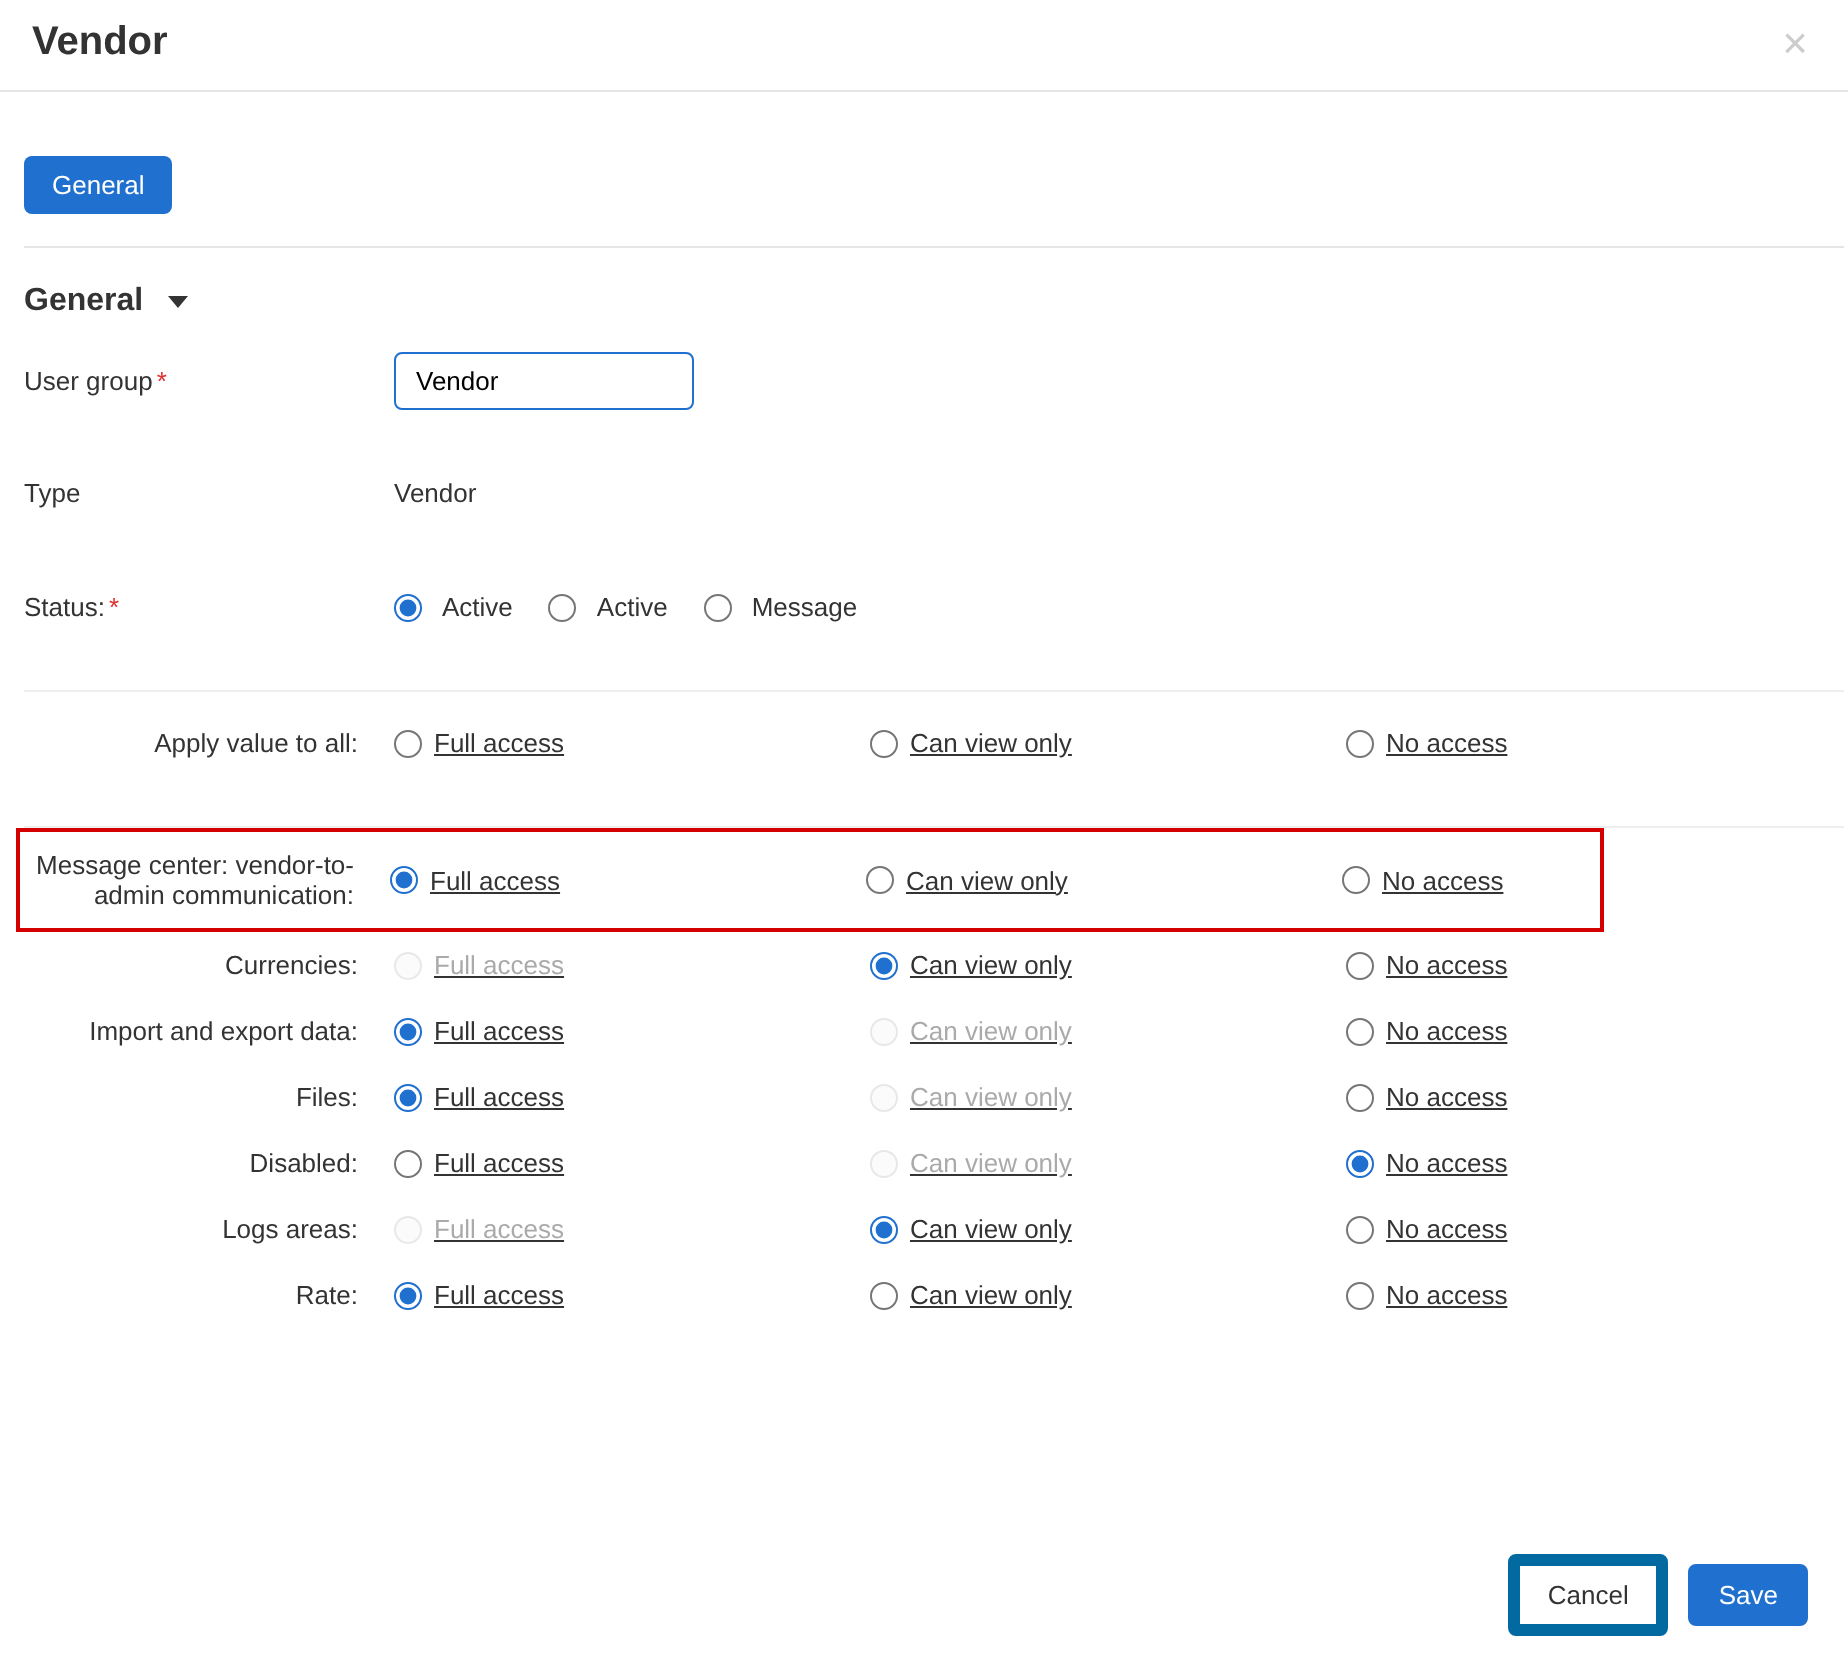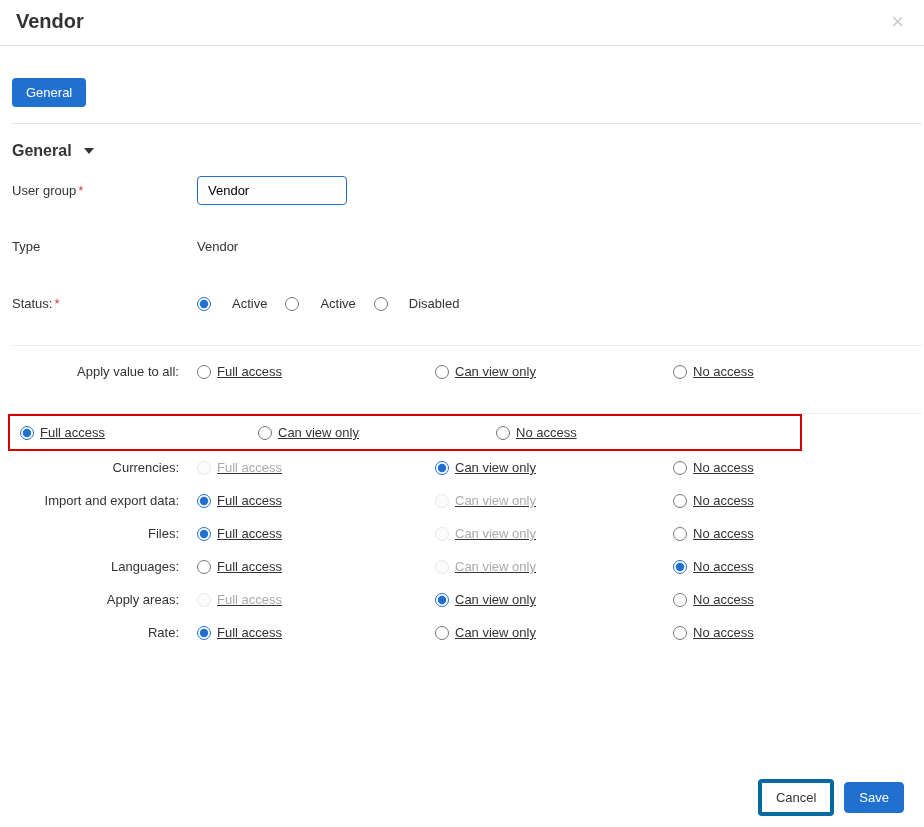--- a/index.html
+++ b/index.html
@@ -104,7 +104,7 @@
   }
   .static-text { color: #333; }
 
-  .radio-inline { display: flex; align-items: flex-end; gap: 21px; }
+  .radio-inline { display: flex; align-items: flex-end; gap: 10px; }
   input[type="radio"] {
     width: 14px; height: 14px;
     accent-color: #2070d0;

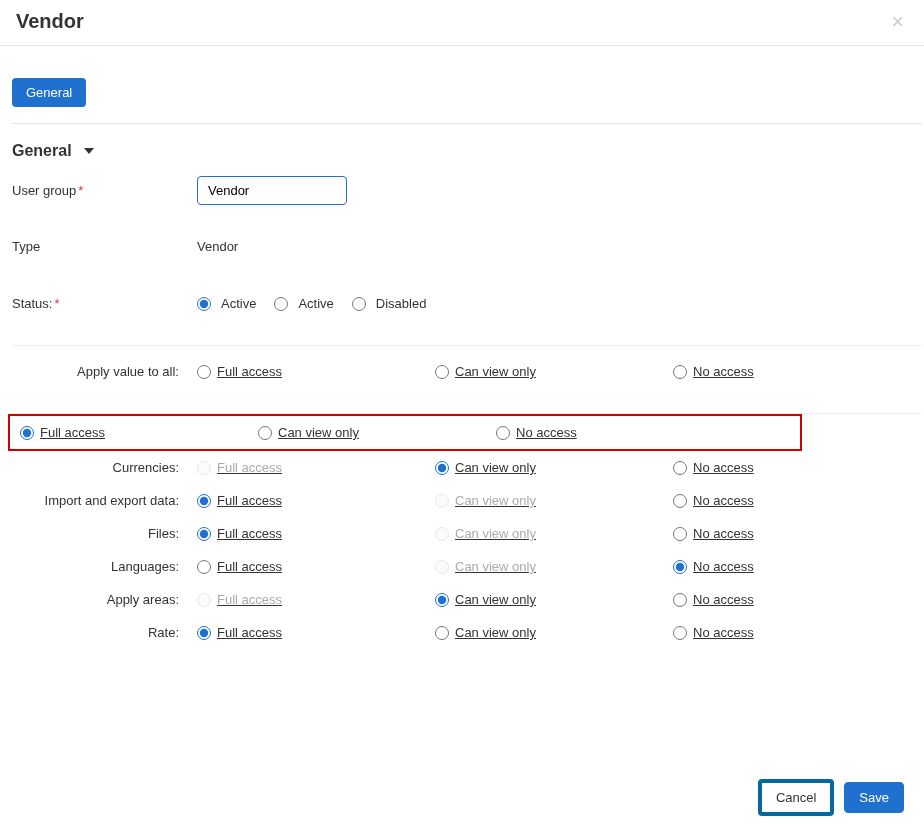--- a/index.html
+++ b/index.html
@@ -233,7 +233,7 @@
         </label>
       <label class="radio-inline">
           <input type="radio" name="status" style="">
-          <span>Disabled</span>
+          <span>Message</span>
         </label>
     </div>
   </div>

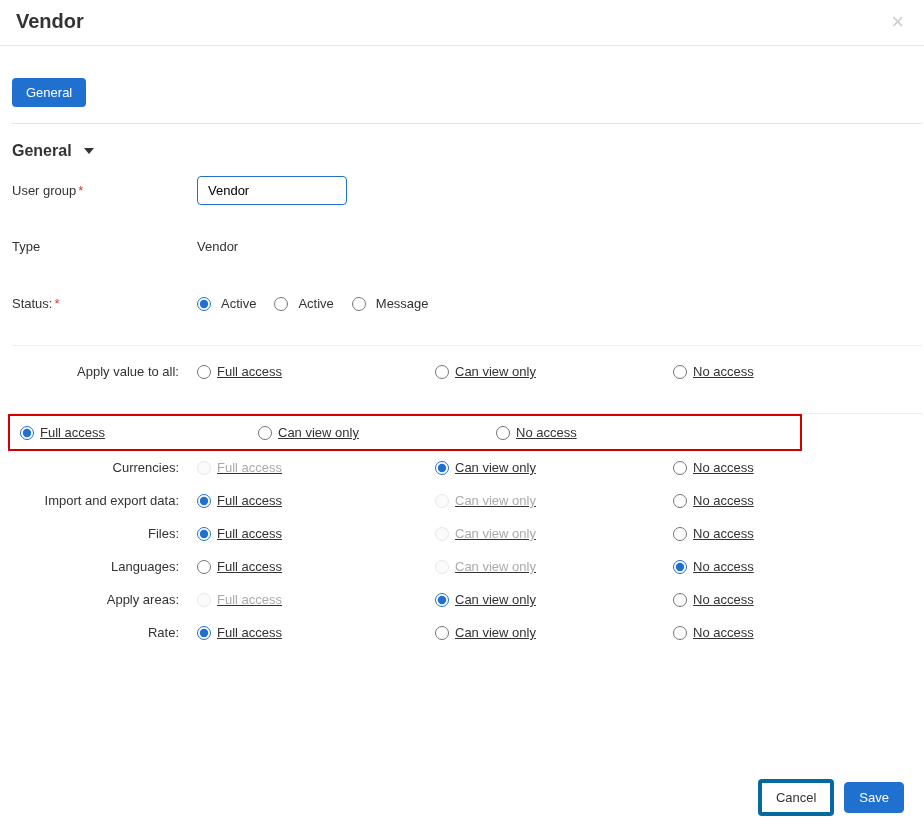--- a/index.html
+++ b/index.html
@@ -264,6 +264,7 @@
   <div id="priv-list">
       <div class="highlight-box">
         <div class="priv-row">
+          <div class="priv-label">Message center: vendor-to-admin communication:</div>
           <div class="priv-opts">
             <label class="priv-opt radio-inline col-full">
               <input type="radio" name="pr_msgcenter" checked="" style="">

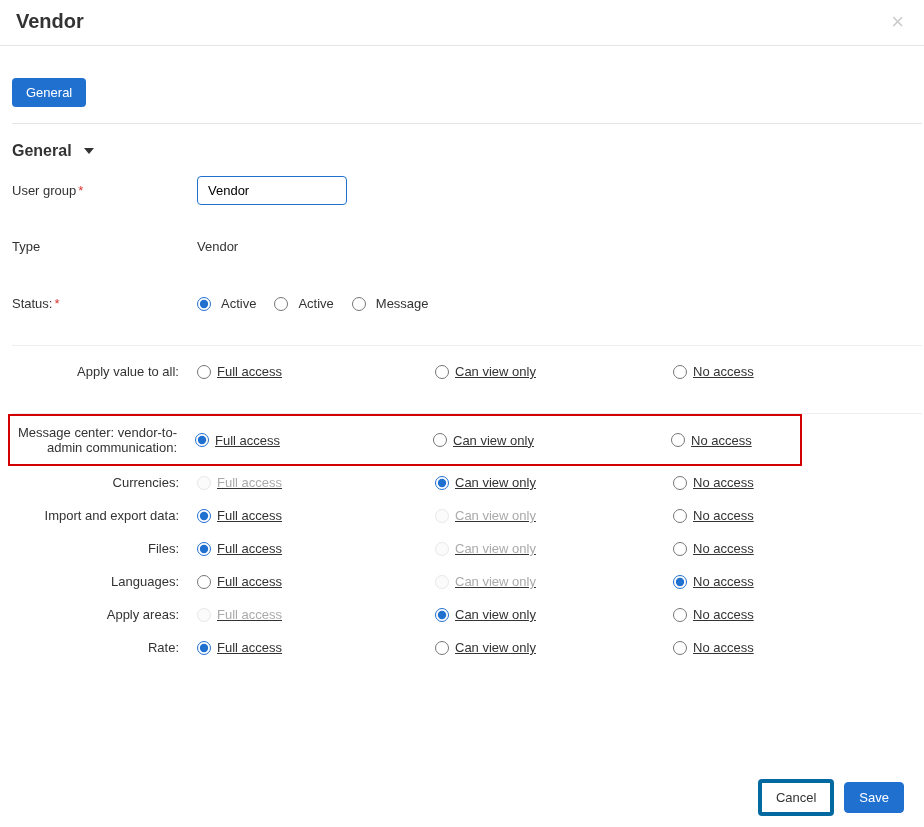--- a/index.html
+++ b/index.html
@@ -333,7 +333,7 @@
         </div>
       </div>
       <div class="priv-row">
-        <div class="priv-label">Languages:</div>
+        <div class="priv-label">Disabled:</div>
         <div class="priv-opts">
           <label class="priv-opt radio-inline col-full">
             <input type="radio" name="pr_languages" style="">

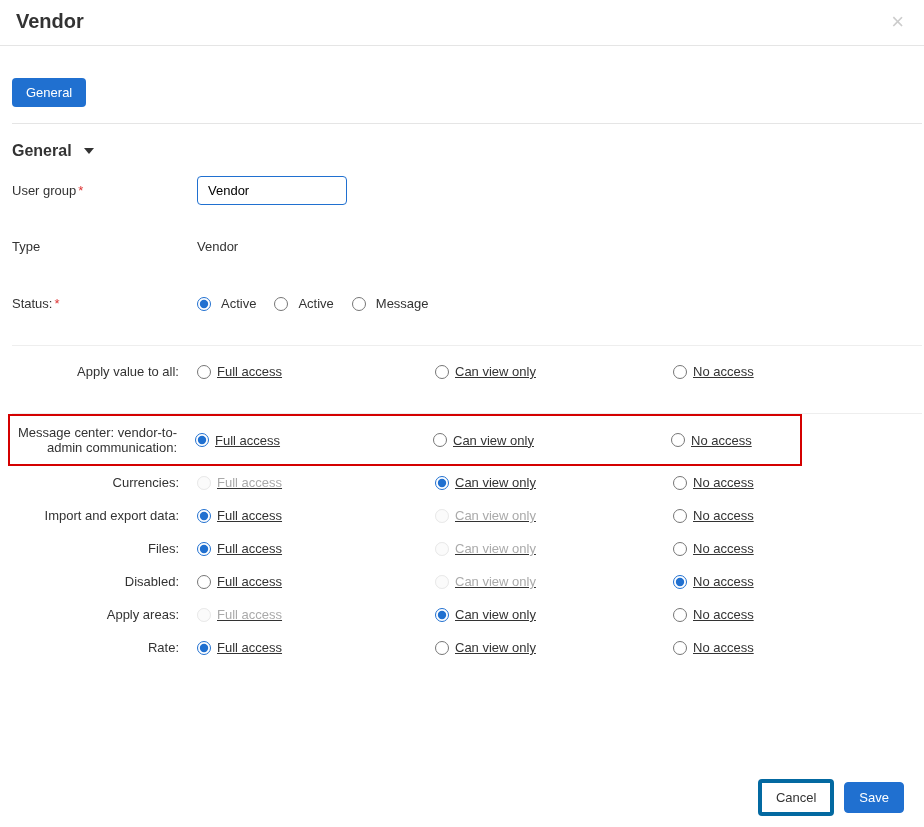--- a/index.html
+++ b/index.html
@@ -350,7 +350,7 @@
         </div>
       </div>
       <div class="priv-row">
-        <div class="priv-label">Apply areas:</div>
+        <div class="priv-label">Logs areas:</div>
         <div class="priv-opts">
           <label class="priv-opt radio-inline col-full disabled">
             <input type="radio" name="pr_rateareas" disabled="" style="">

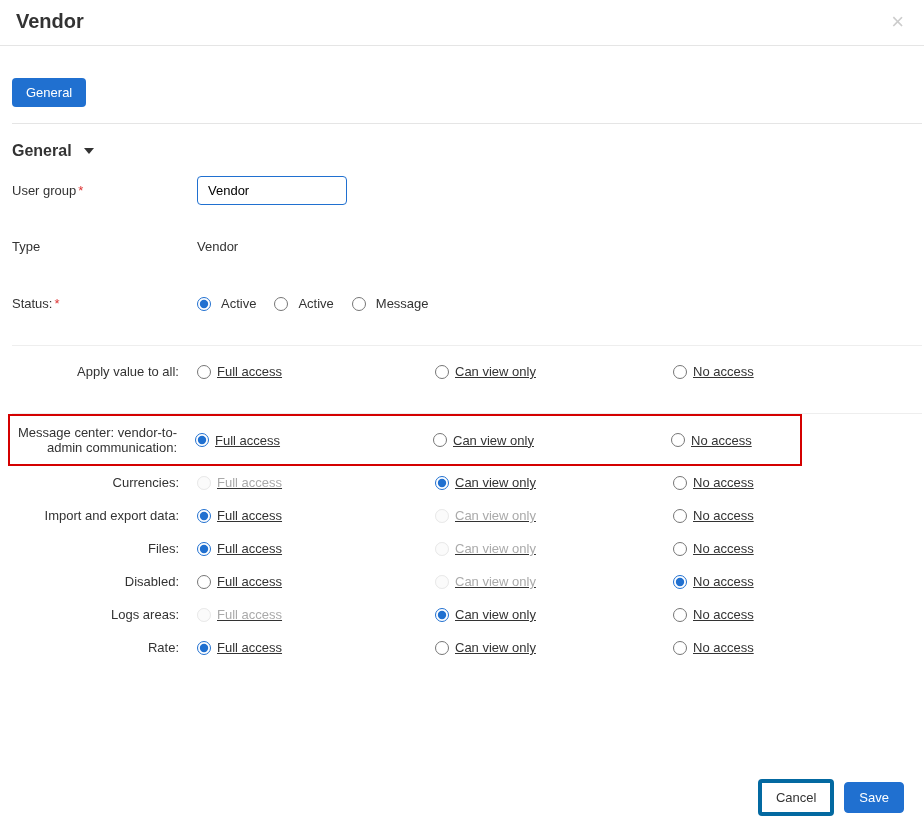--- a/index.html
+++ b/index.html
@@ -174,7 +174,7 @@
   }
   .btn-cancel {
     background: #fff;
-    border: 4px solid #0369a1;
+    border: 6px solid #0369a1;
     color: #333;
   }
   .btn-save {

